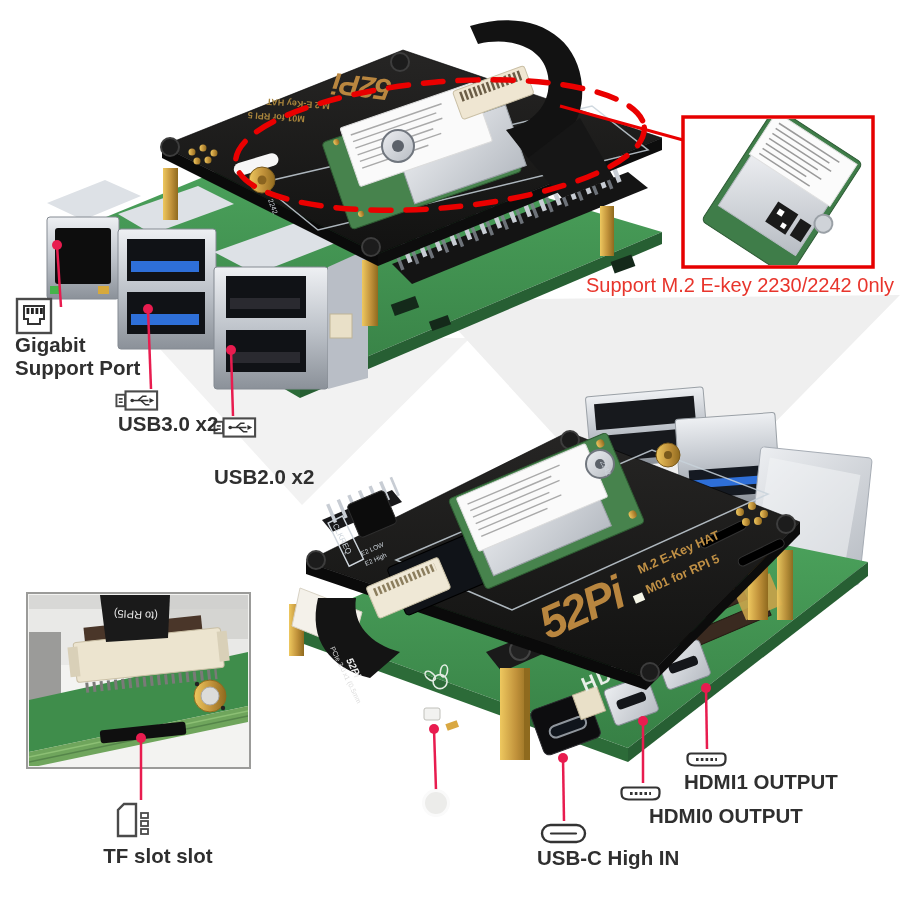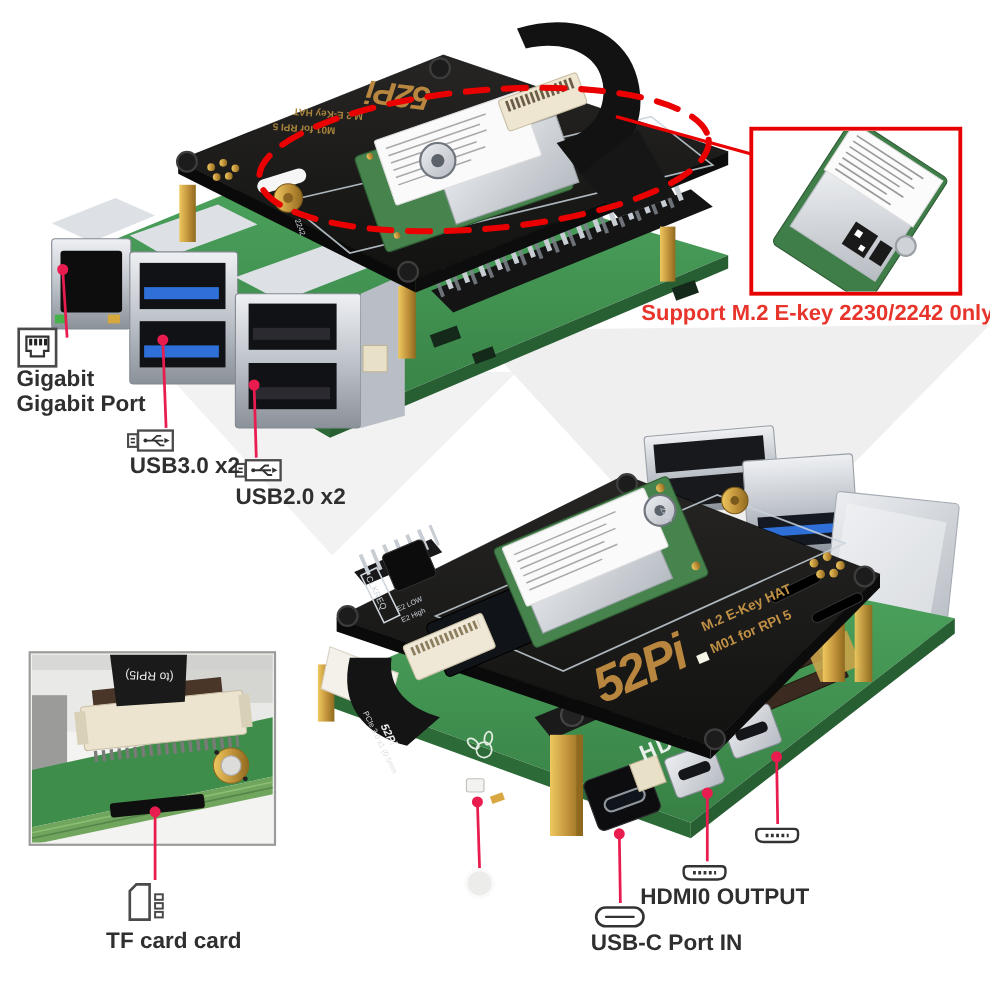--- a/index.html
+++ b/index.html
@@ -9,7 +9,7 @@
   .label{position:absolute;font-weight:700;color:#2f2f2f;font-size:20.5px;line-height:1.1;
          white-space:nowrap;}
   .note{position:absolute;left:583px;top:274px;width:314px;text-align:center;
-        font-size:20px;font-weight:700;color:#e8352c;white-space:nowrap;}
+        font-size:20px;font-weight:400;color:#e8352c;white-space:nowrap;}
   .icon{position:absolute;}
   .tf-label{position:absolute;left:88px;top:844px;width:140px;text-align:center;
             font-weight:600;color:#2f2f2f;font-size:20.5px;}

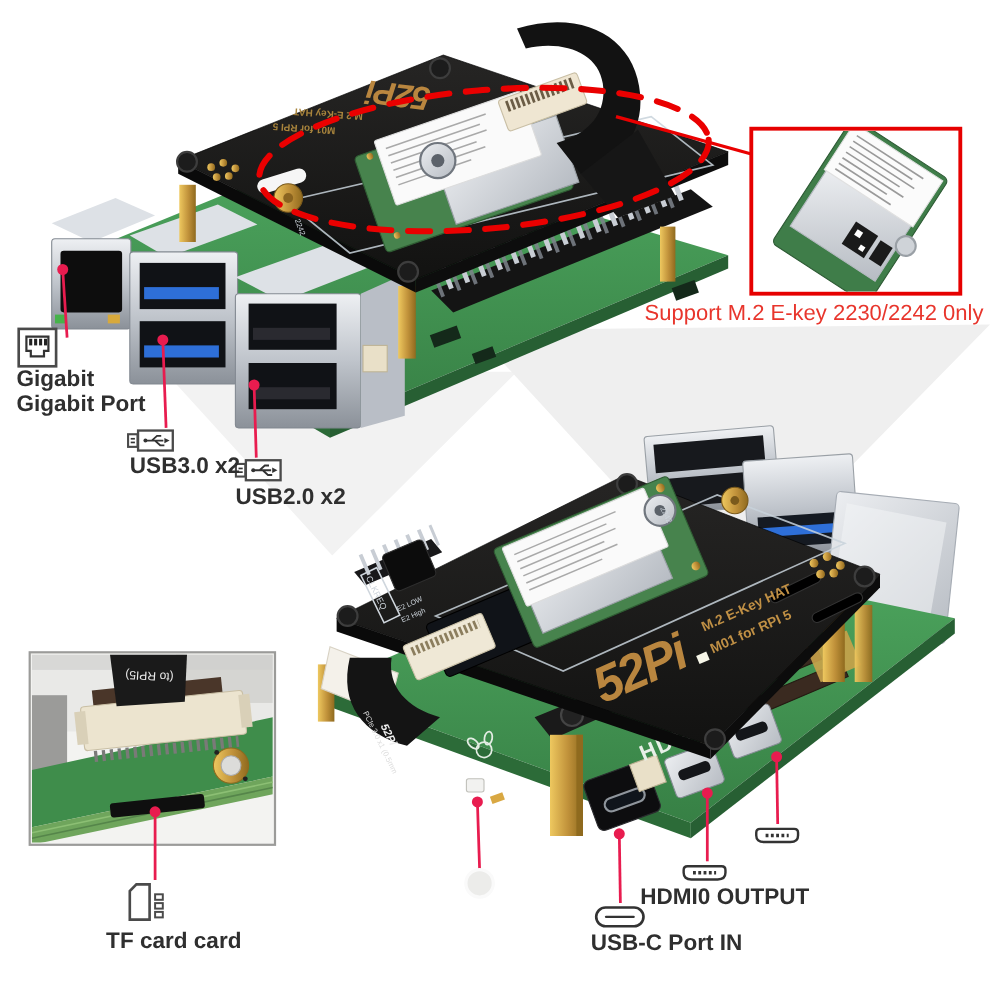--- a/index.html
+++ b/index.html
@@ -445,7 +445,7 @@
 
 <div class="label" style="left:15px;top:334px">
   <div>Gigabit</div>
-  <div>Gigabit Port</div>
+  <div>Support Port</div>
 </div>
 <div class="label" style="left:118px;top:413px">USB3.0 x2</div>
 <div class="label" style="left:214px;top:441px">USB2.0 x2</div>

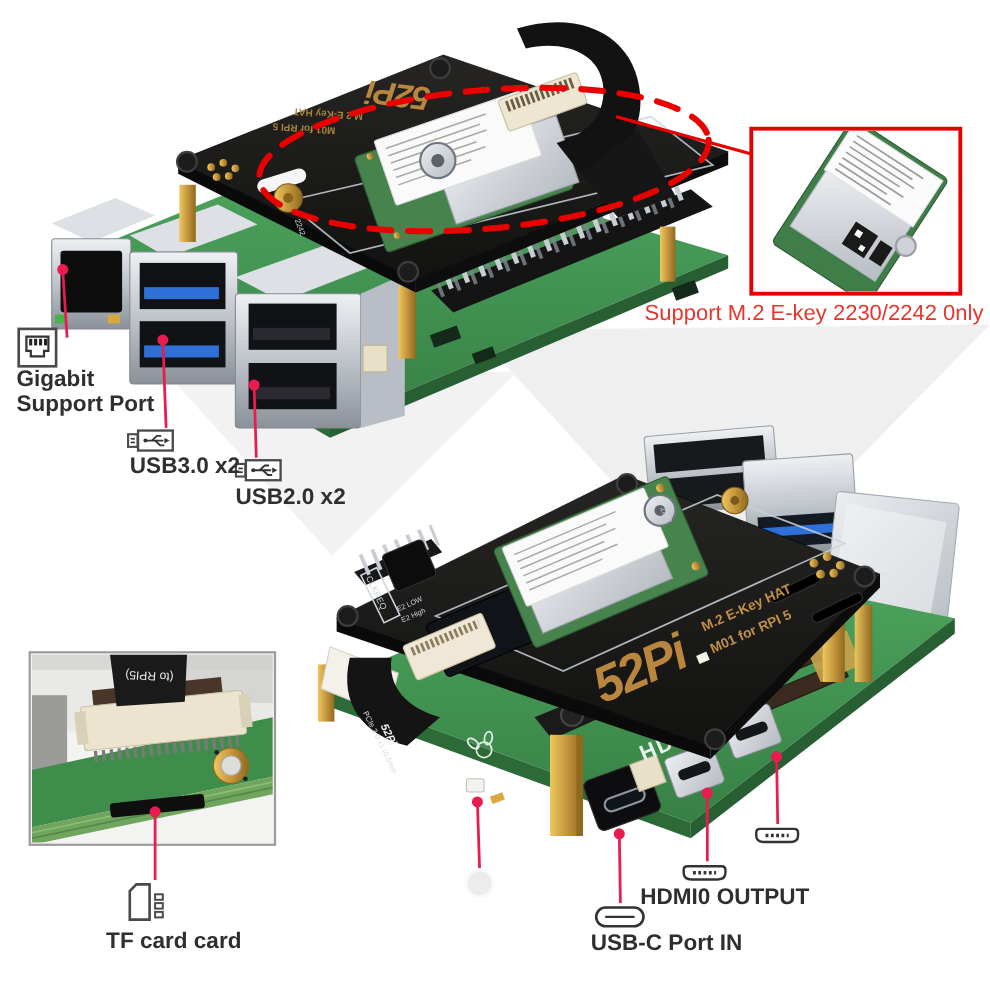--- a/index.html
+++ b/index.html
@@ -448,7 +448,7 @@
   <div>Support Port</div>
 </div>
 <div class="label" style="left:118px;top:413px">USB3.0 x2</div>
-<div class="label" style="left:214px;top:441px">USB2.0 x2</div>
+<div class="label" style="left:214px;top:466px">USB2.0 x2</div>
 <div class="note">Support M.2 E-key 2230/2242 0nly</div>
 <div class="tf-label">TF card card</div>
 <div class="label" style="left:537px;top:847px">USB-C Port IN</div>

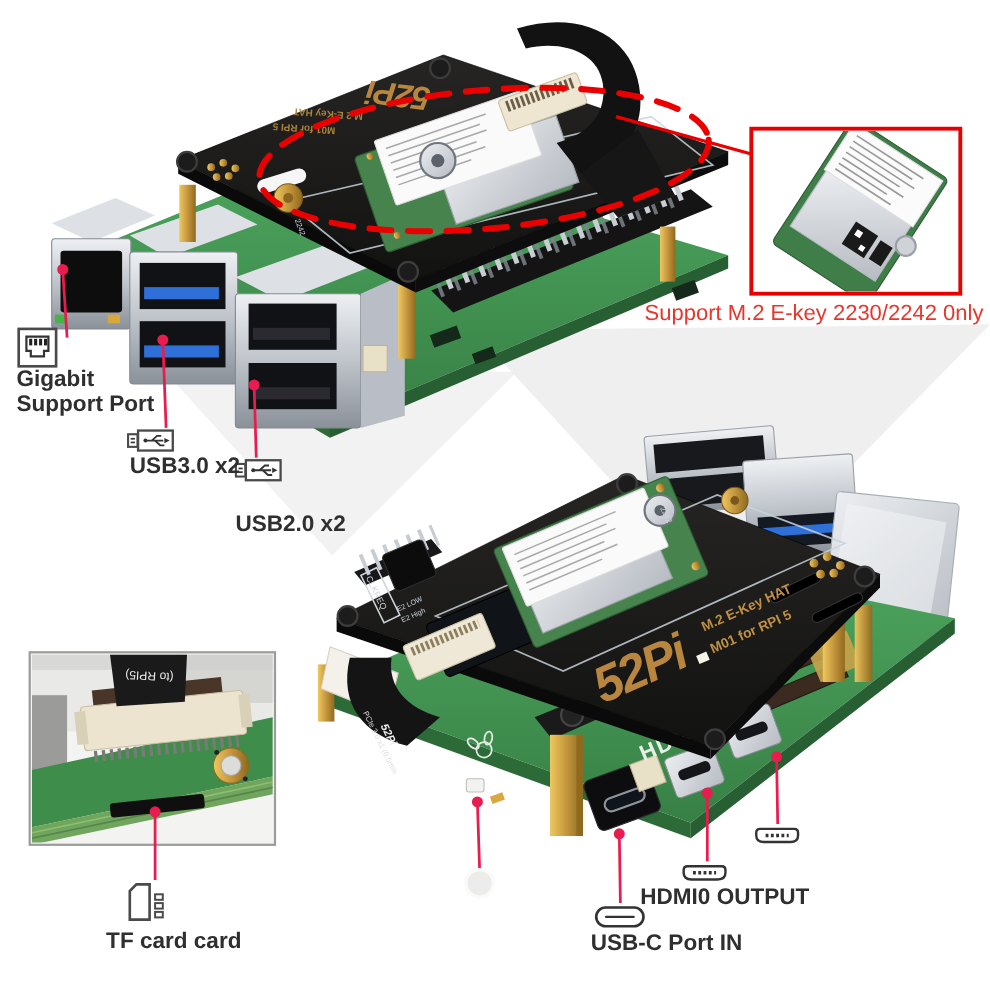--- a/index.html
+++ b/index.html
@@ -453,6 +453,7 @@
 <div class="tf-label">TF card card</div>
 <div class="label" style="left:537px;top:847px">USB-C Port IN</div>
 <div class="label" style="left:582px;top:805px">HDMI0 OUTPUT</div>
+<div class="label" style="left:684px;top:771px">HDMI1 OUTPUT</div>
 
 </div>
 

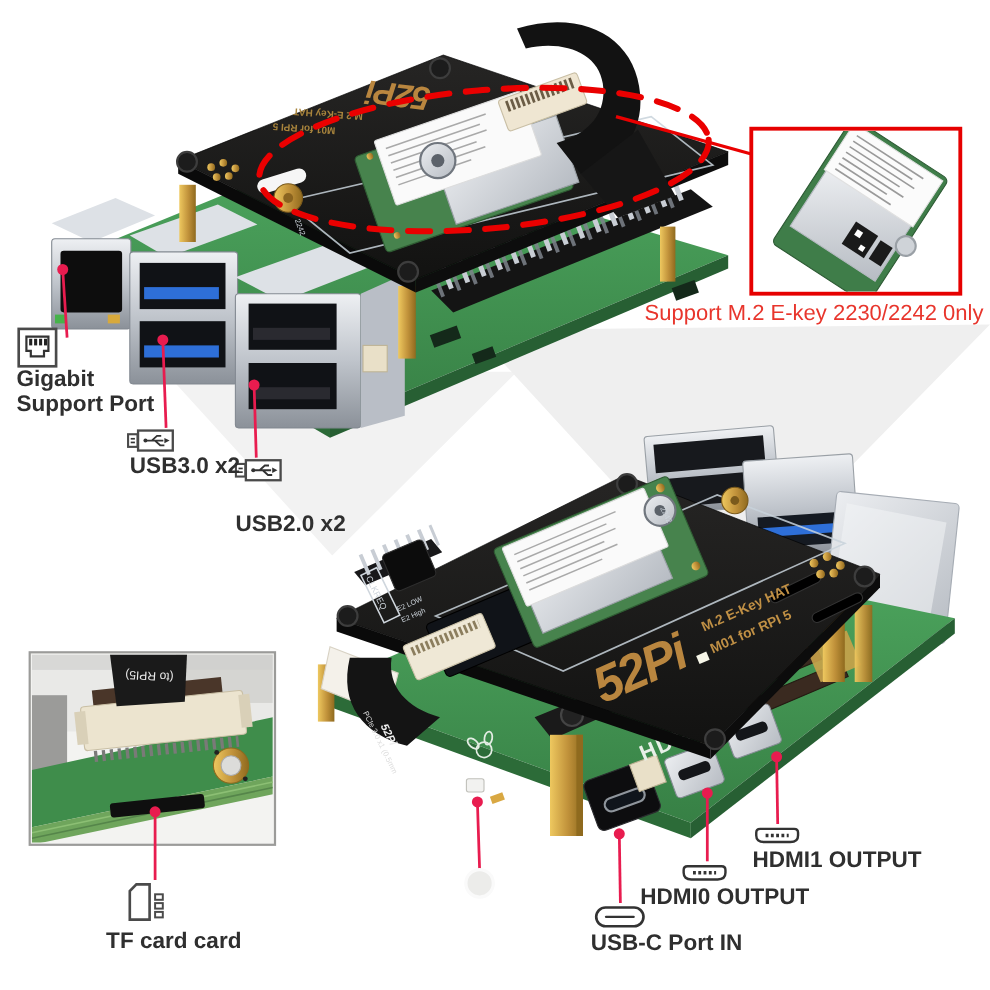--- a/index.html
+++ b/index.html
@@ -452,7 +452,7 @@
 <div class="note">Support M.2 E-key 2230/2242 0nly</div>
 <div class="tf-label">TF card card</div>
 <div class="label" style="left:537px;top:847px">USB-C Port IN</div>
-<div class="label" style="left:582px;top:805px">HDMI0 OUTPUT</div>
+<div class="label" style="left:649px;top:805px">HDMI0 OUTPUT</div>
 <div class="label" style="left:684px;top:771px">HDMI1 OUTPUT</div>
 
 </div>

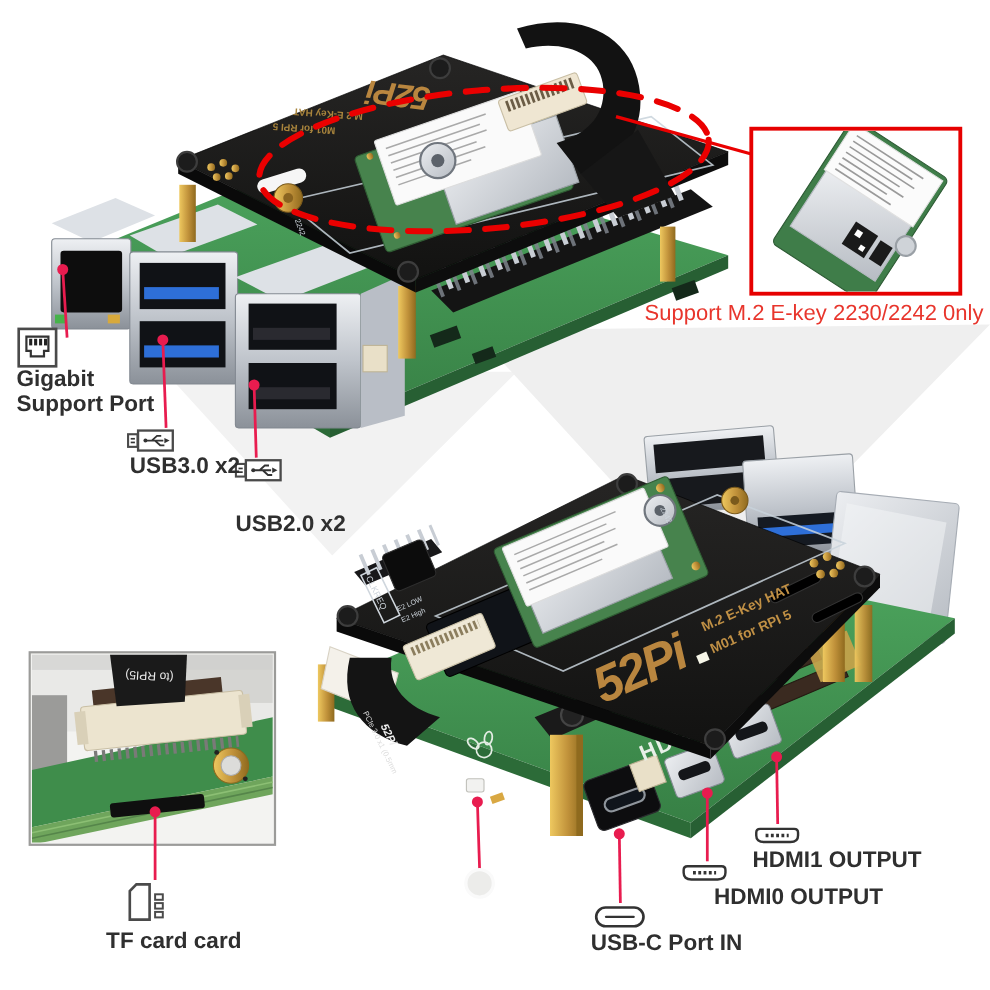--- a/index.html
+++ b/index.html
@@ -450,7 +450,7 @@
 <div class="label" style="left:118px;top:413px">USB3.0 x2</div>
 <div class="label" style="left:214px;top:466px">USB2.0 x2</div>
 <div class="note">Support M.2 E-key 2230/2242 0nly</div>
-<div class="tf-label">TF card card</div>
+<div class="tf-label">TF slot slot</div>
 <div class="label" style="left:537px;top:847px">USB-C Port IN</div>
 <div class="label" style="left:649px;top:805px">HDMI0 OUTPUT</div>
 <div class="label" style="left:684px;top:771px">HDMI1 OUTPUT</div>

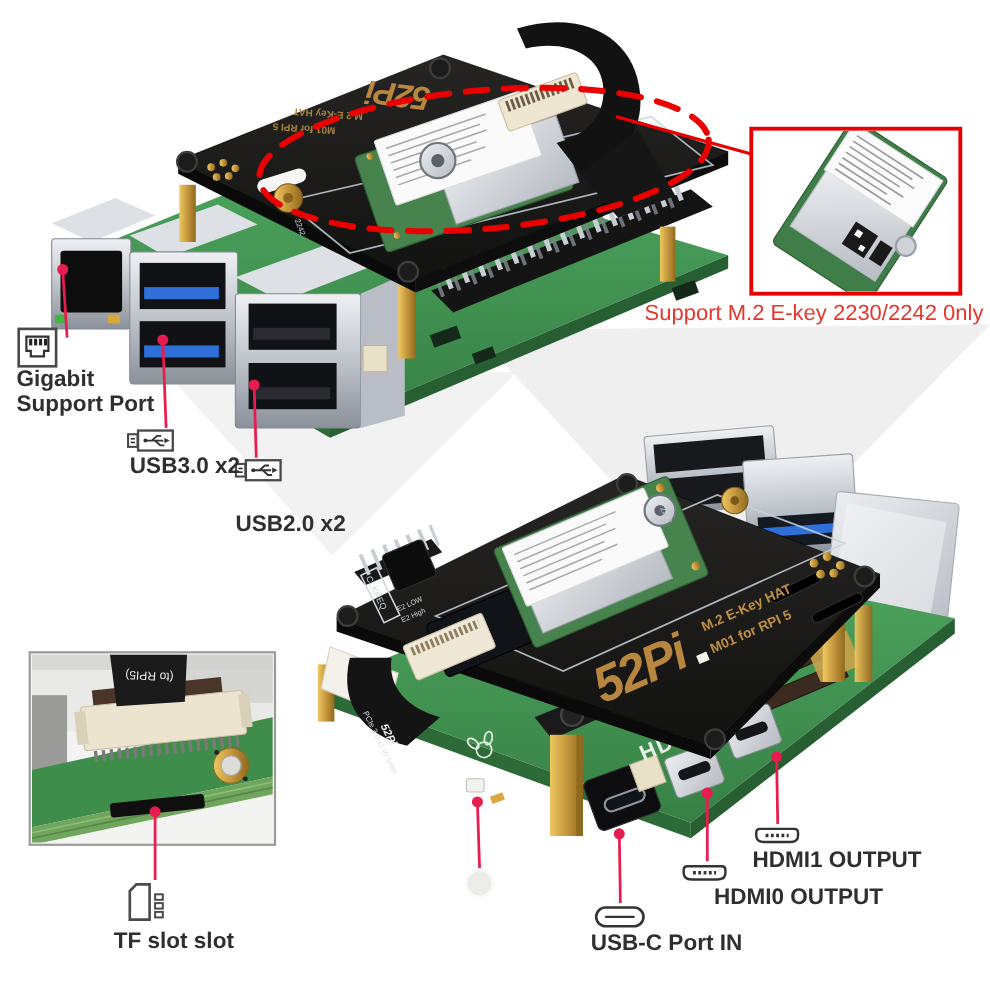--- a/index.html
+++ b/index.html
@@ -451,7 +451,7 @@
 <div class="label" style="left:214px;top:466px">USB2.0 x2</div>
 <div class="note">Support M.2 E-key 2230/2242 0nly</div>
 <div class="tf-label">TF slot slot</div>
-<div class="label" style="left:537px;top:847px">USB-C Port IN</div>
+<div class="label" style="left:537px;top:847px">USB-C High IN</div>
 <div class="label" style="left:649px;top:805px">HDMI0 OUTPUT</div>
 <div class="label" style="left:684px;top:771px">HDMI1 OUTPUT</div>
 

